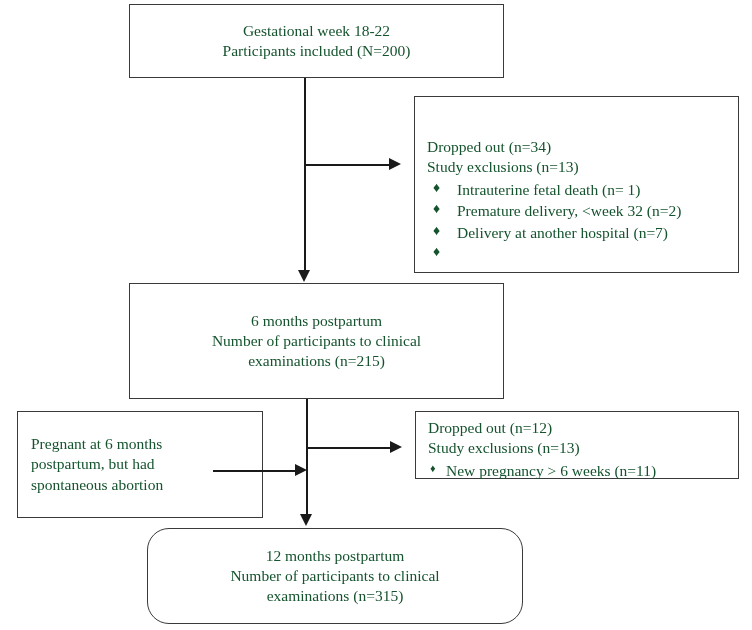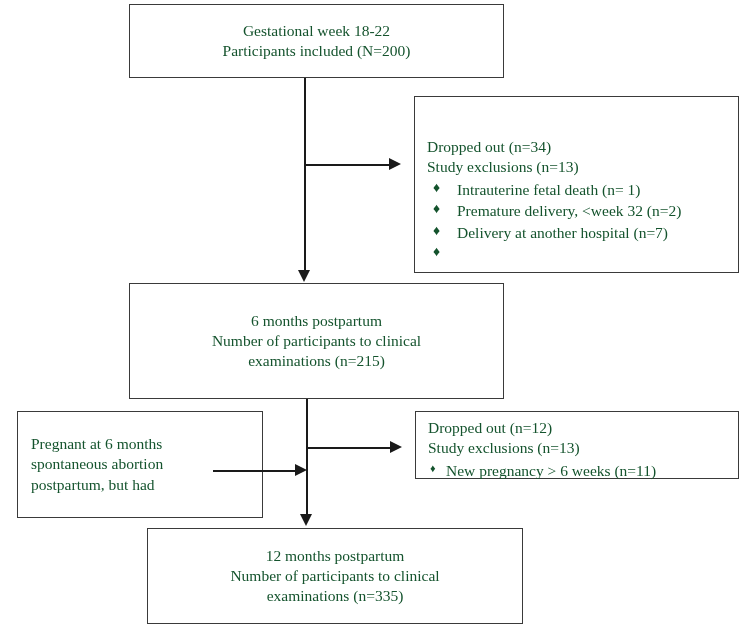--- a/index.html
+++ b/index.html
@@ -163,8 +163,8 @@
 
   <div class="box lefted" id="box-pregnant">
     <span class="line">Pregnant at 6 months</span>
+    <span class="line">postpartum, but had</span>
     <span class="line">spontaneous abortion</span>
-    <span class="line">postpartum, but had</span>
   </div>
 
   <div class="box lefted" id="box-exclusions-2">

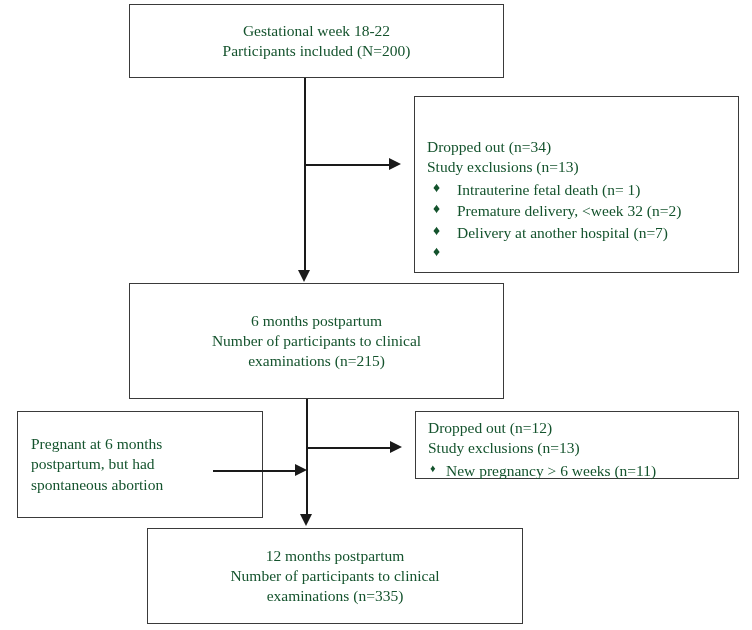--- a/index.html
+++ b/index.html
@@ -55,7 +55,7 @@
   
   #box-exclusions-2 { left: 403px; top: 411px; width: 324px; height: 68px; padding: 9px 0 0 12px; }
   
-  #box-12mo { left: 135px; top: 528px; width: 376px; height: 96px; }
+  #box-12mo { left: 135px; top: 528px; width: 376px; height: 96px; border-radius: 22px; }
 
   .para { display: block; white-space: nowrap; }
 

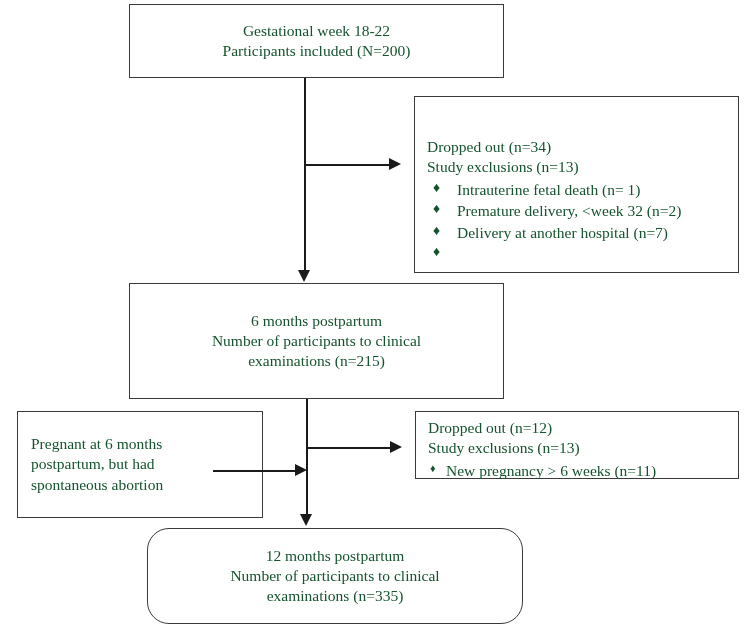--- a/index.html
+++ b/index.html
@@ -181,7 +181,7 @@
   <div class="box centered" id="box-12mo">
     <span class="line">12 months postpartum</span>
     <span class="line">Number of participants to clinical</span>
-    <span class="line">examinations (n=335)</span>
+    <span class="line">examinations (n=315)</span>
   </div>
 
   <div class="vline" id="trunk-upper"></div>

